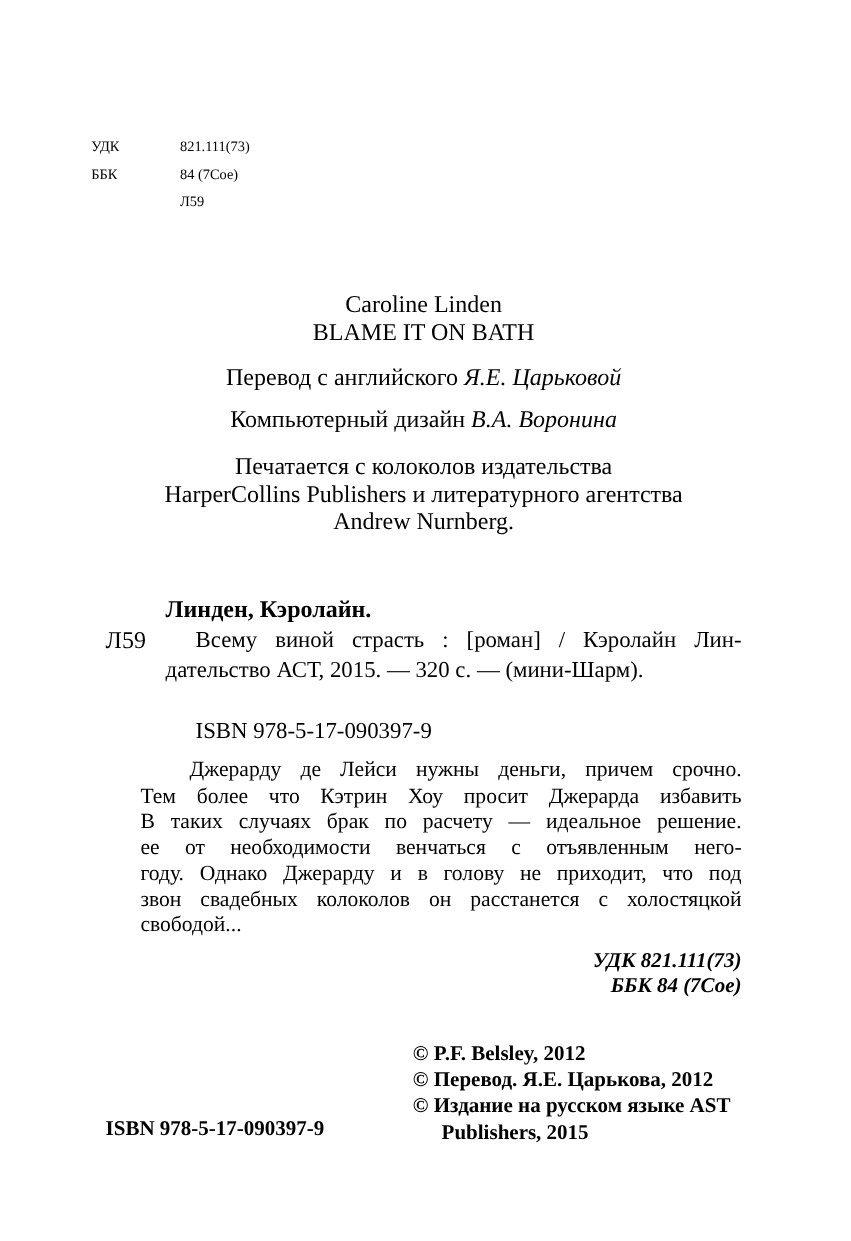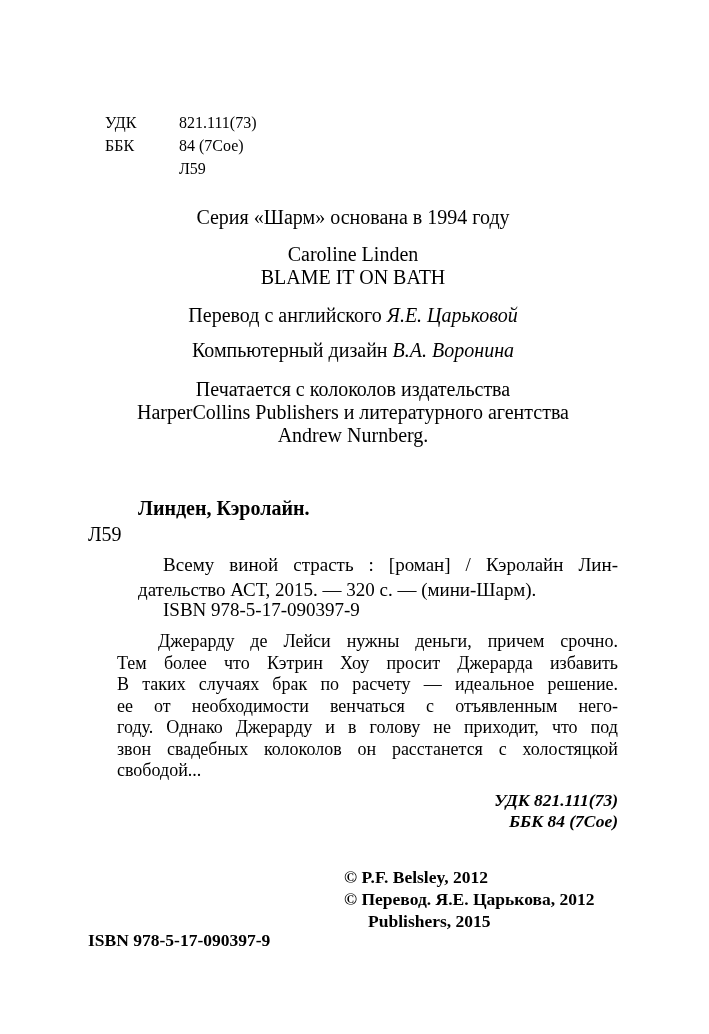--- a/index.html
+++ b/index.html
@@ -20,8 +20,8 @@
 
   
   .codes {
-    left: 105px; top: 111px;
-    font-size: 16px; line-height: 23px;
+    left: 76px; top: 111px;
+    font-size: 12px; line-height: 23px;
     white-space: nowrap;
   }
   .codes .row { display: flex; }

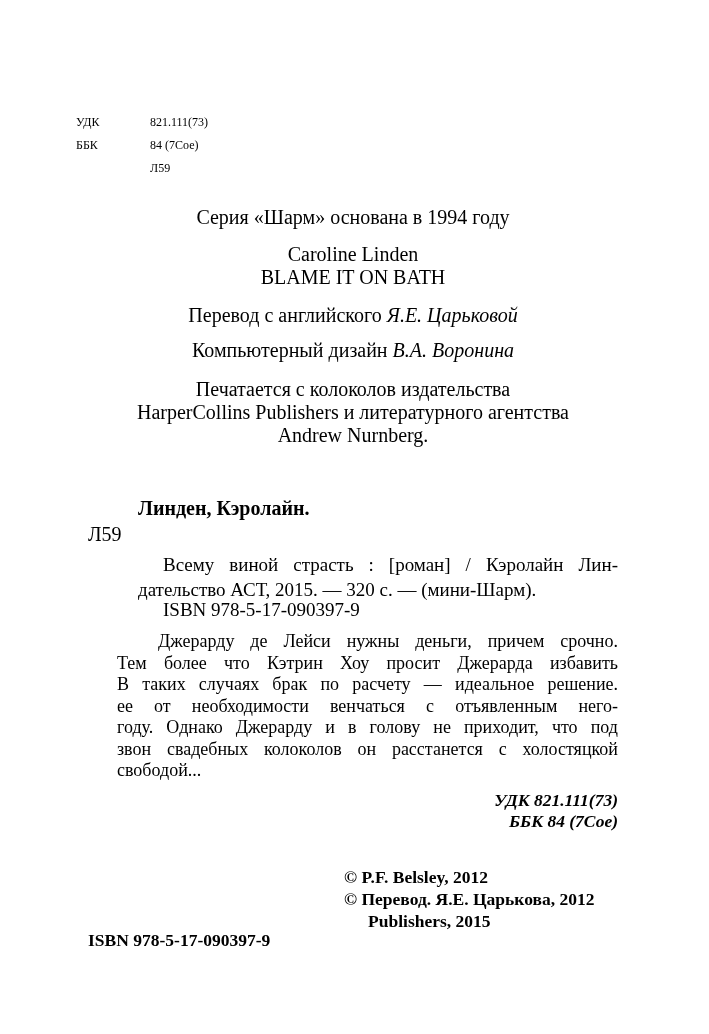--- a/index.html
+++ b/index.html
@@ -107,7 +107,6 @@
     </div>
   </div>
 
-  <div class="abs centered series">Серия «Шарм» основана в 1994 году</div>
 
   <div class="abs centered title-block">
     <div>Caroline Linden</div>

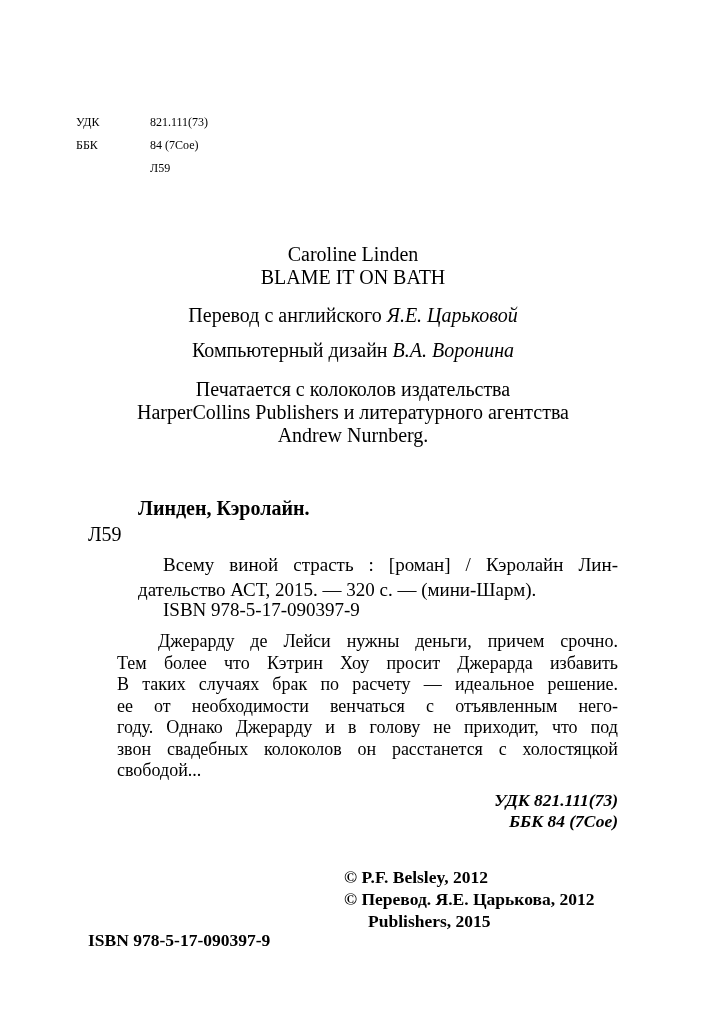--- a/index.html
+++ b/index.html
@@ -52,7 +52,7 @@
   }
   .card-desc {
     left: 138px; top: 522px; width: 480px;
-    font-size: 19px; line-height: 24.5px; margin-top: 31px;
+    font-size: 19px; line-height: 24.5px;
   }
   .card-isbn {
     left: 163px; top: 599px;

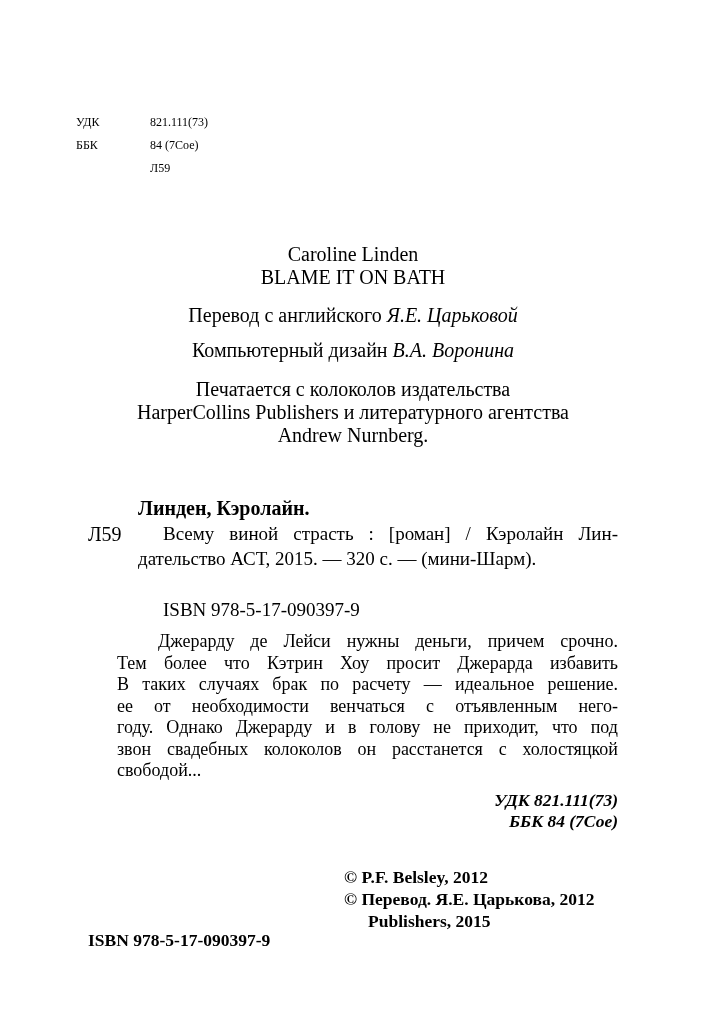--- a/index.html
+++ b/index.html
@@ -156,6 +156,7 @@
   <div class="abs copyright">
     <div>© P.F. Belsley, 2012</div>
     <div>© Перевод. Я.Е. Царькова, 2012</div>
+    <div>© Издание на русском языке AST</div>
     <div class="cont">Publishers, 2015</div>
   </div>
 

